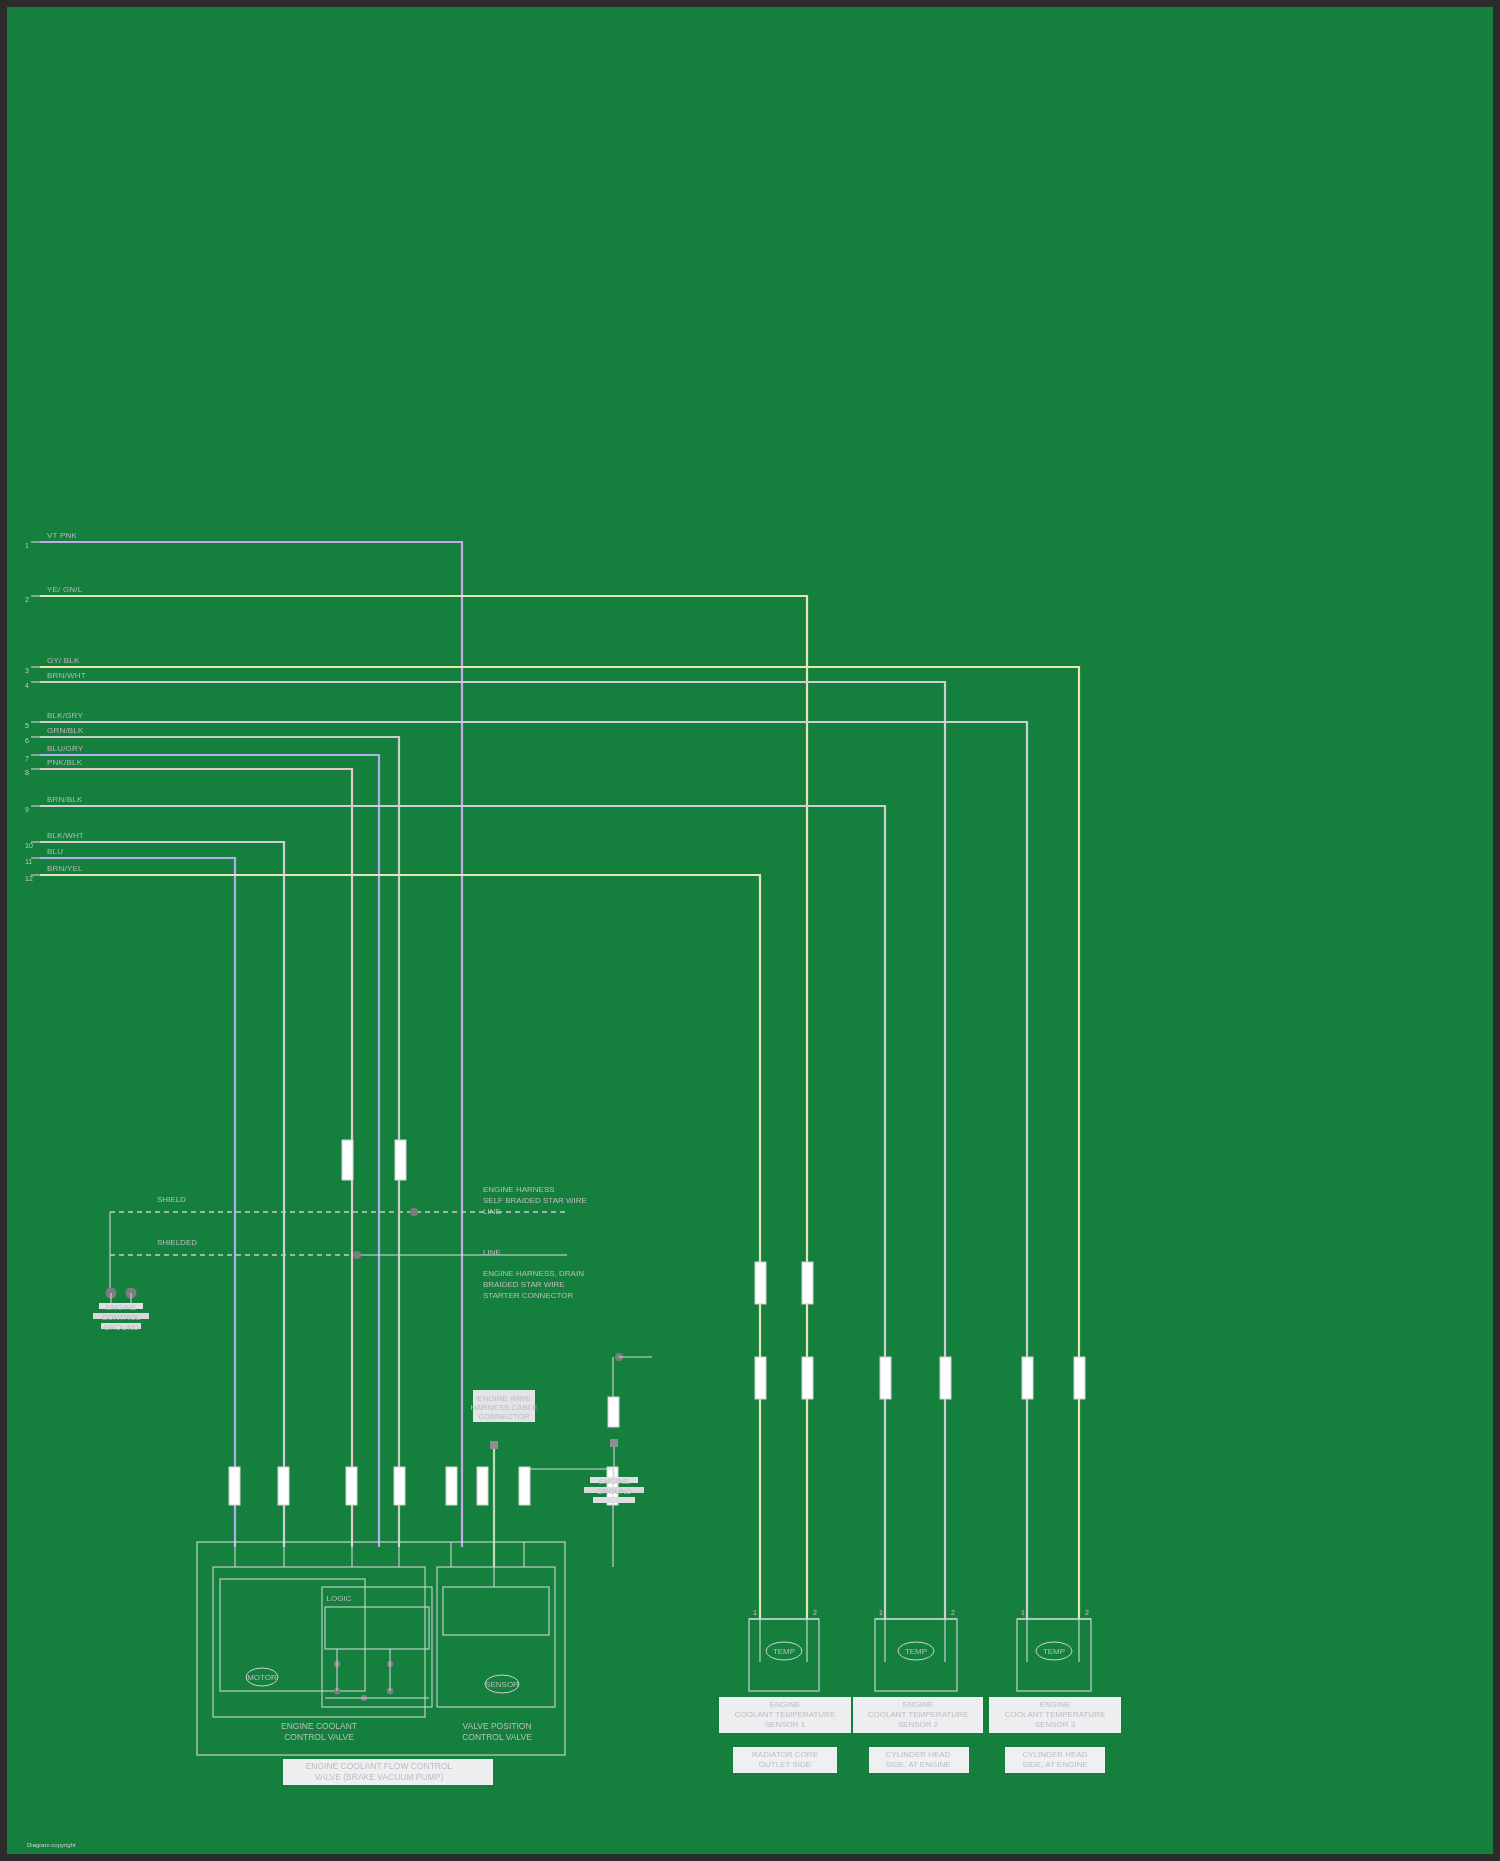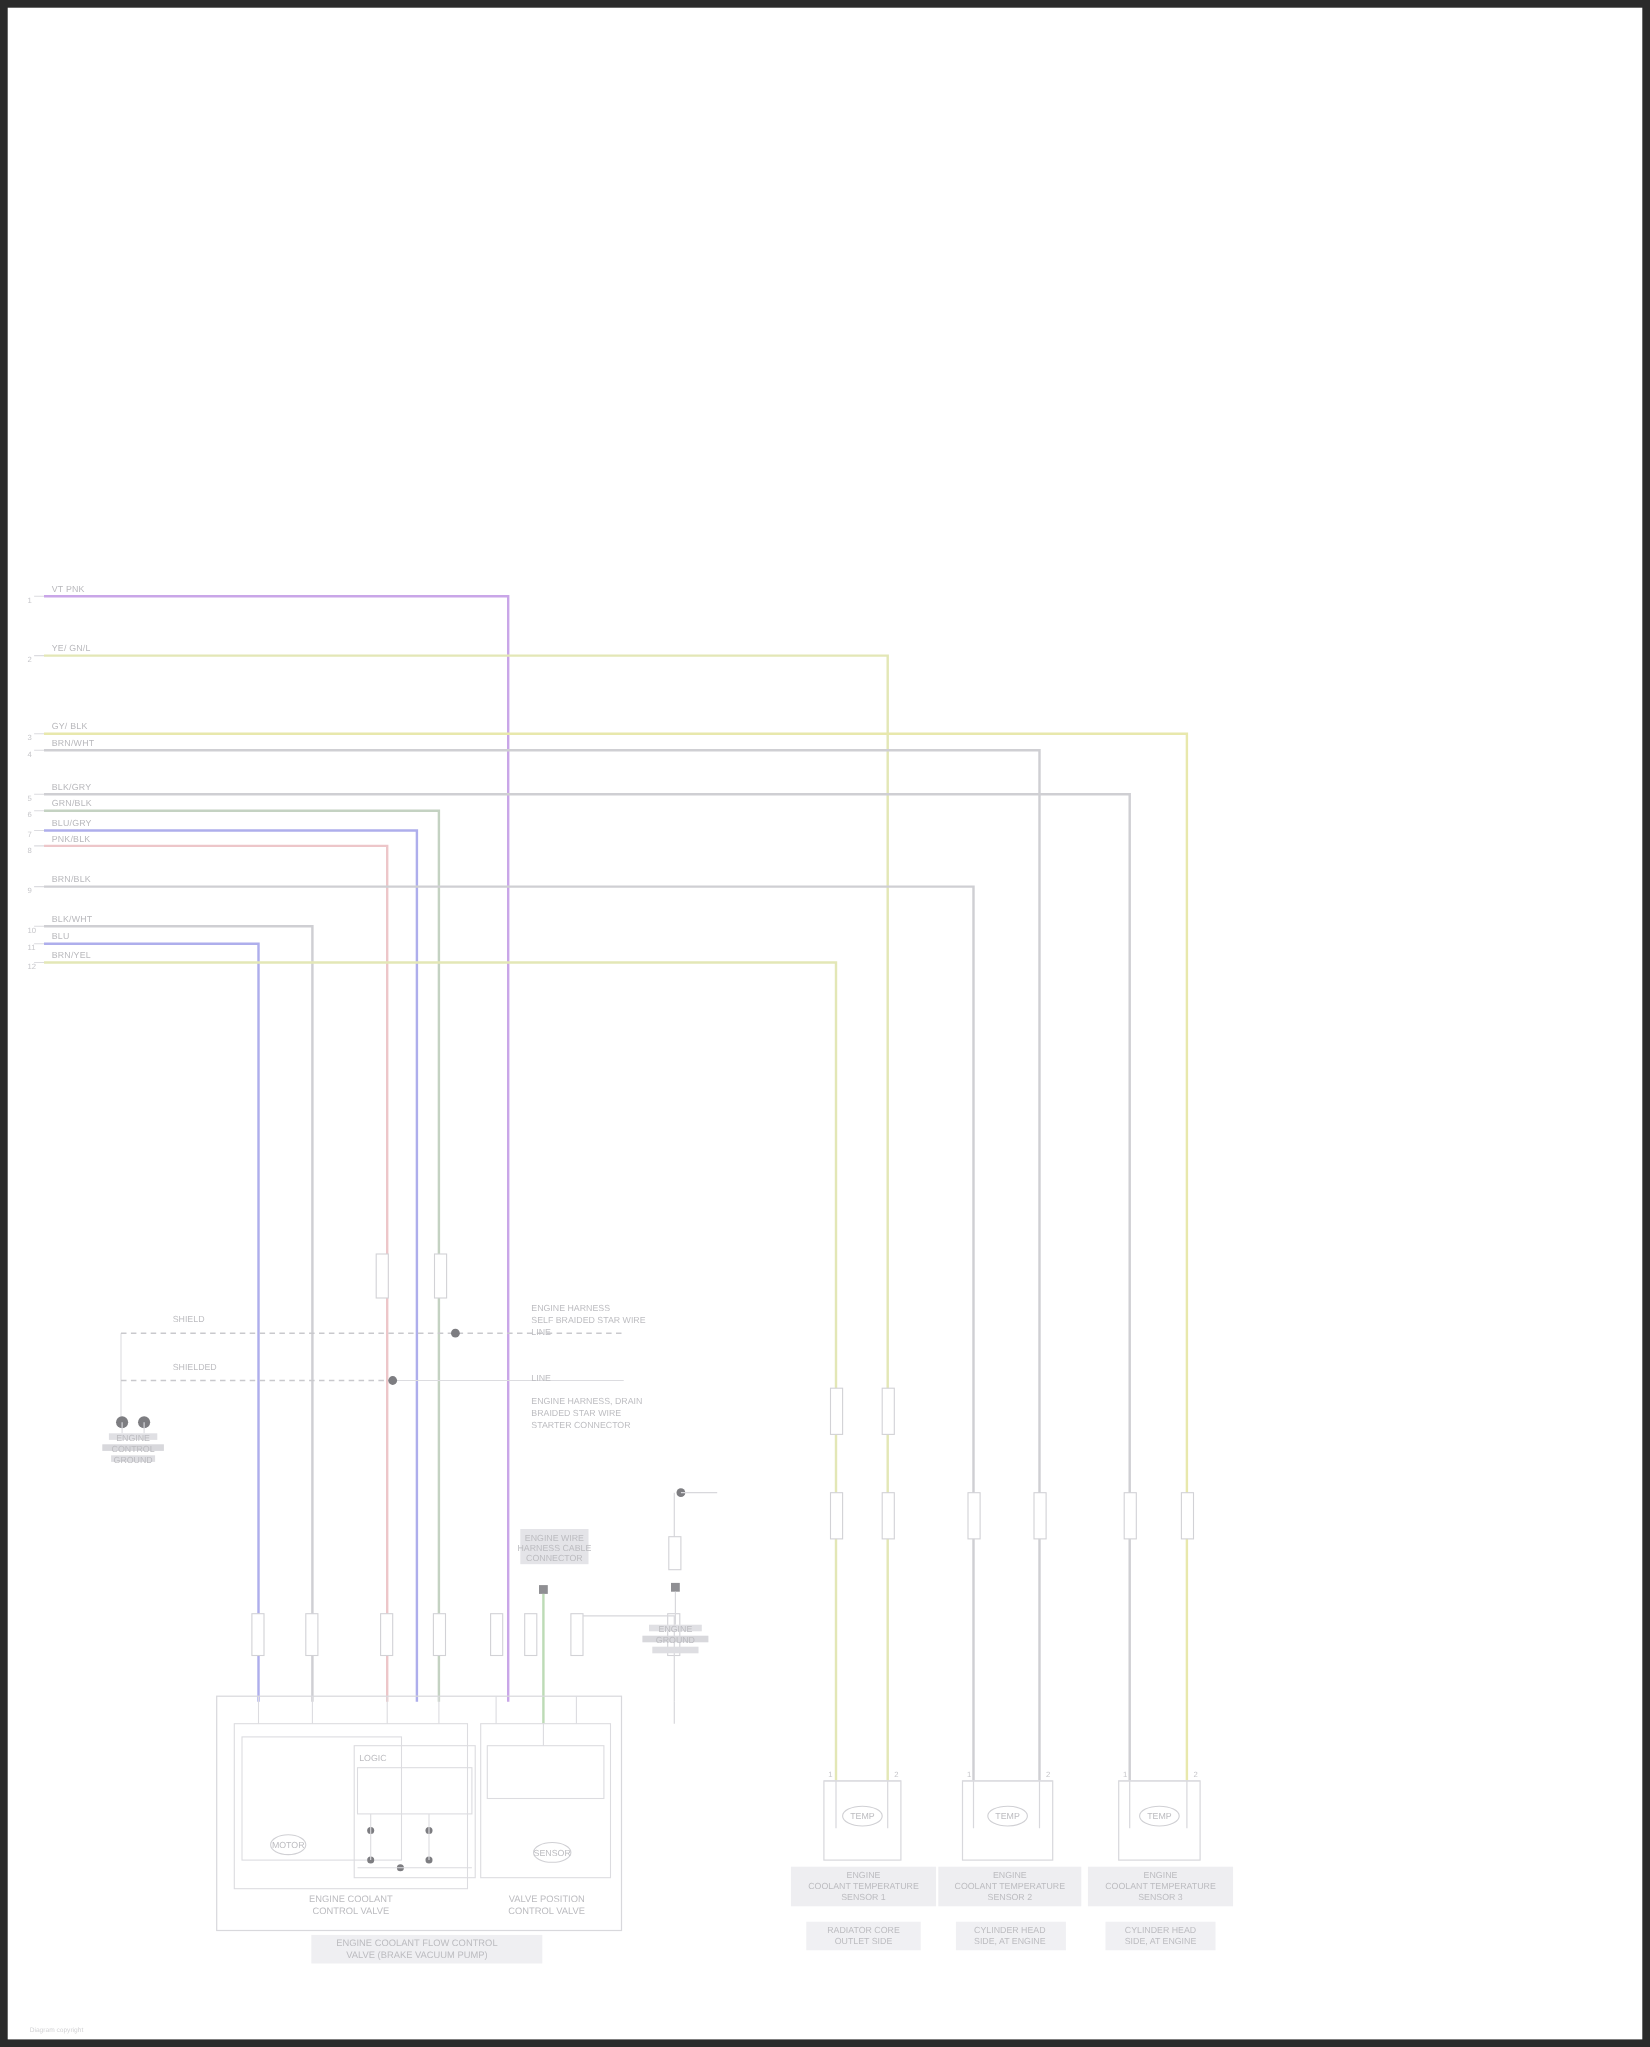--- a/index.html
+++ b/index.html
@@ -7,7 +7,7 @@
   .page{
     position:relative;
     width:1500px;height:1861px;
-    background:#ffffff;
+    background:#15803d;
     margin:0 auto;
     box-sizing:border-box;
     border:7px solid #2b2b2b;

